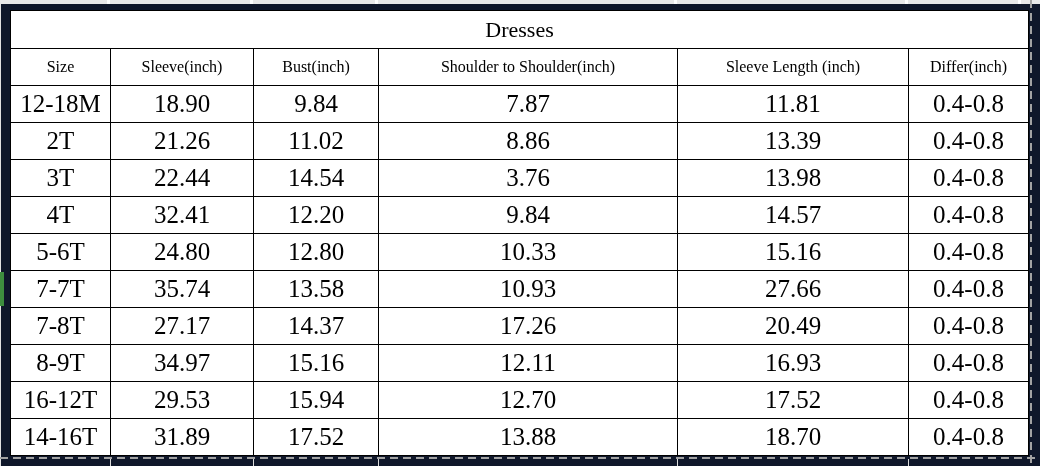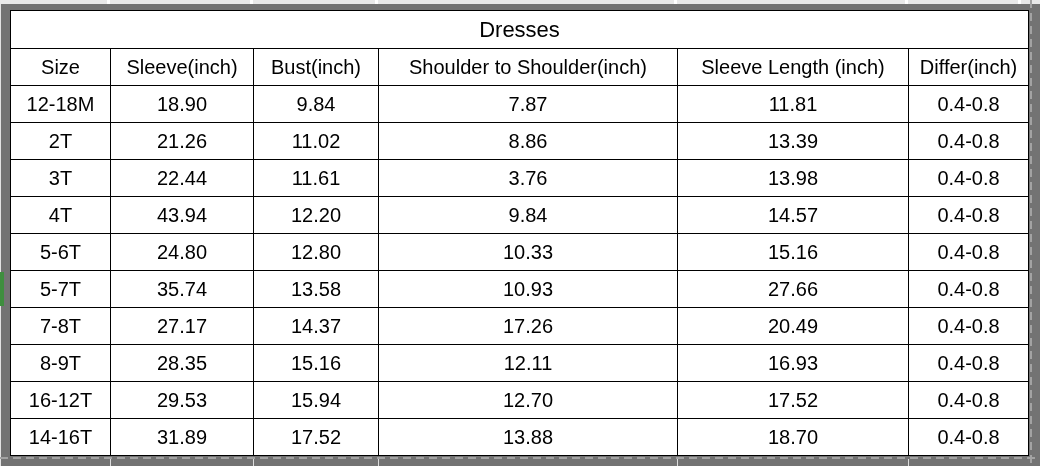--- a/index.html
+++ b/index.html
@@ -6,8 +6,8 @@
   .screen{
     position:relative;
     width:1040px;height:466px;
-    background:#737373;
-    font-family:Liberation Sans, sans-serif;
+    background:#0f172a;
+    font-family:Liberation Serif, serif;
     overflow:hidden;
   }
   

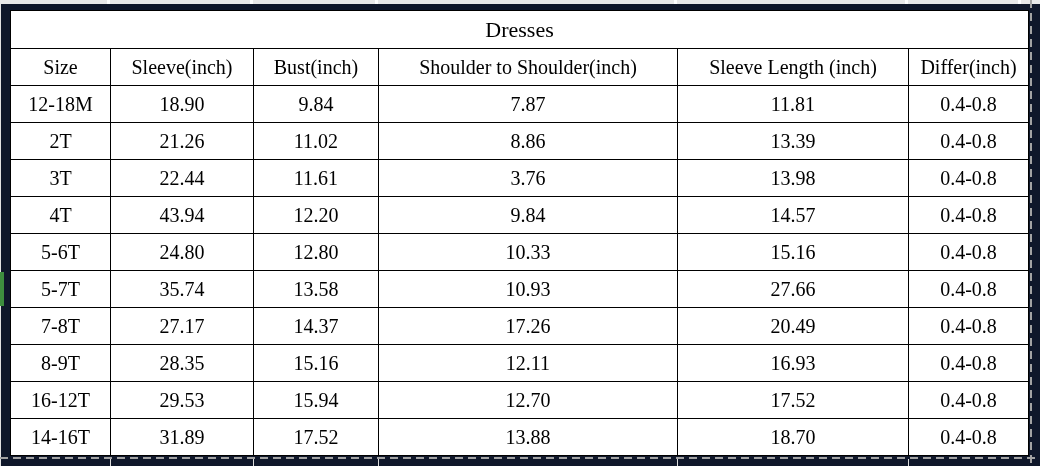--- a/index.html
+++ b/index.html
@@ -37,7 +37,7 @@
   tr.title-row{height:38px;}
   tr.title-row th{font-size:22px;}
   tr.header-row{height:37px;}
-  tr.header-row th{font-size:20px;}
+  tr.header-row th{font-size:16px;}
   tbody tr{height:37px;}
   tbody td{font-size:20px;}
   

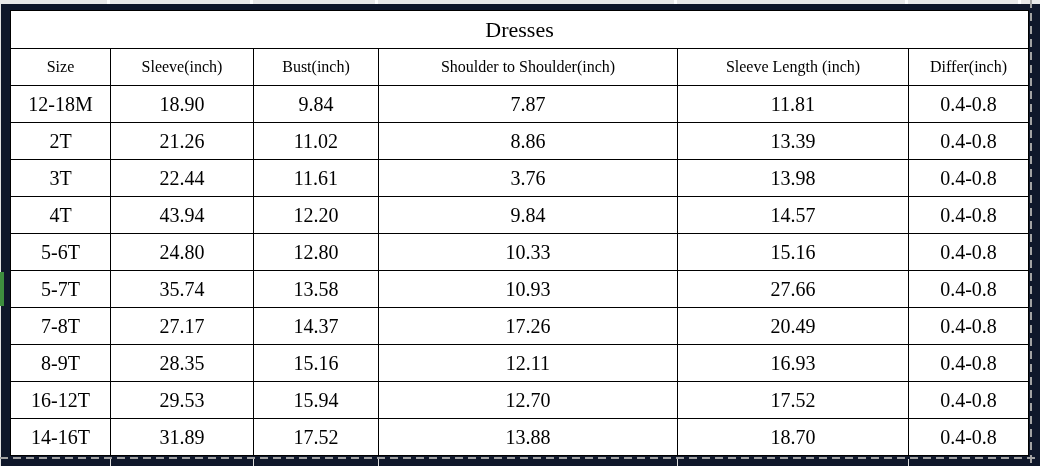--- a/index.html
+++ b/index.html
@@ -39,7 +39,7 @@
   tr.header-row{height:37px;}
   tr.header-row th{font-size:16px;}
   tbody tr{height:37px;}
-  tbody td{font-size:20px;}
+  tbody td{font-size:25px;}
   
   .sel-indicator{
     position:absolute;left:0;top:272px;width:4px;height:34px;

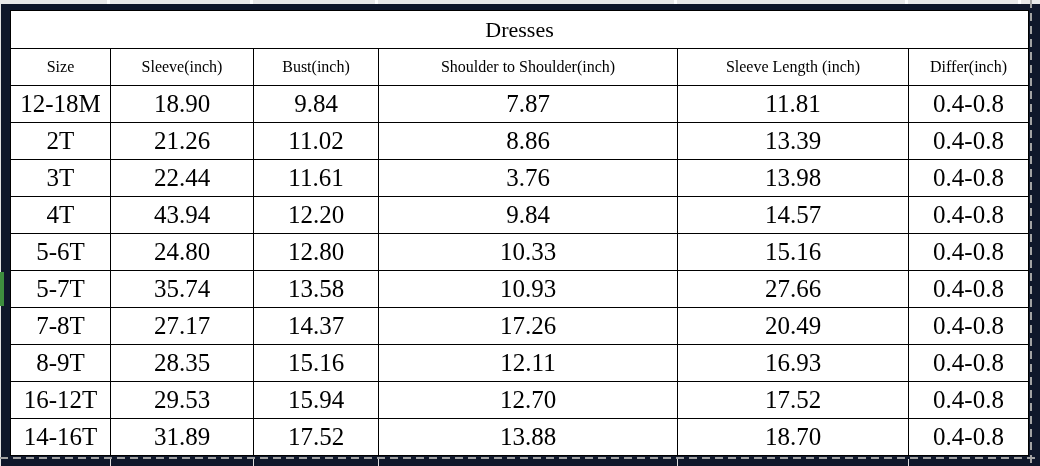--- a/index.html
+++ b/index.html
@@ -117,7 +117,7 @@
         <tr>
           <td>3T</td>
           <td>22.44</td>
-          <td>11.61</td>
+          <td>14.54</td>
           <td>3.76</td>
           <td>13.98</td>
           <td>0.4-0.8</td>

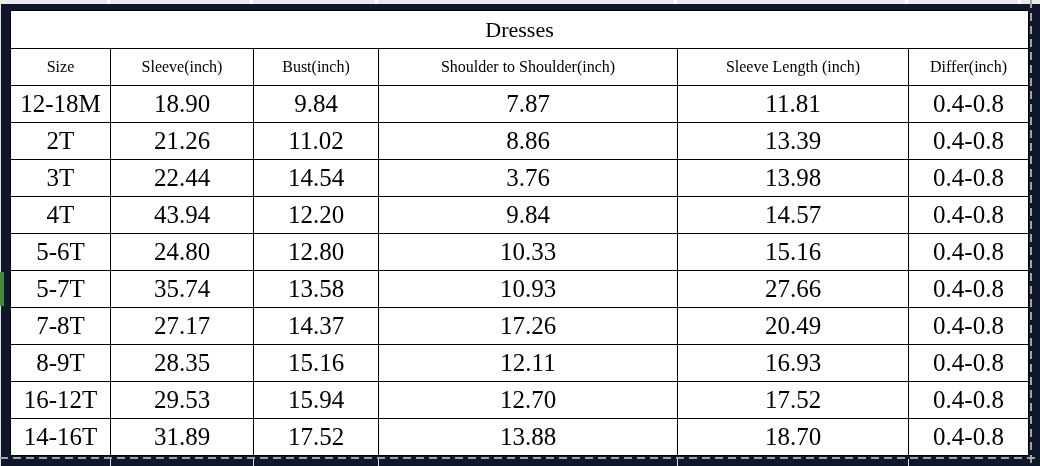--- a/index.html
+++ b/index.html
@@ -124,7 +124,7 @@
         </tr>
         <tr>
           <td>4T</td>
-          <td>43.94</td>
+          <td>32.41</td>
           <td>12.20</td>
           <td>9.84</td>
           <td>14.57</td>

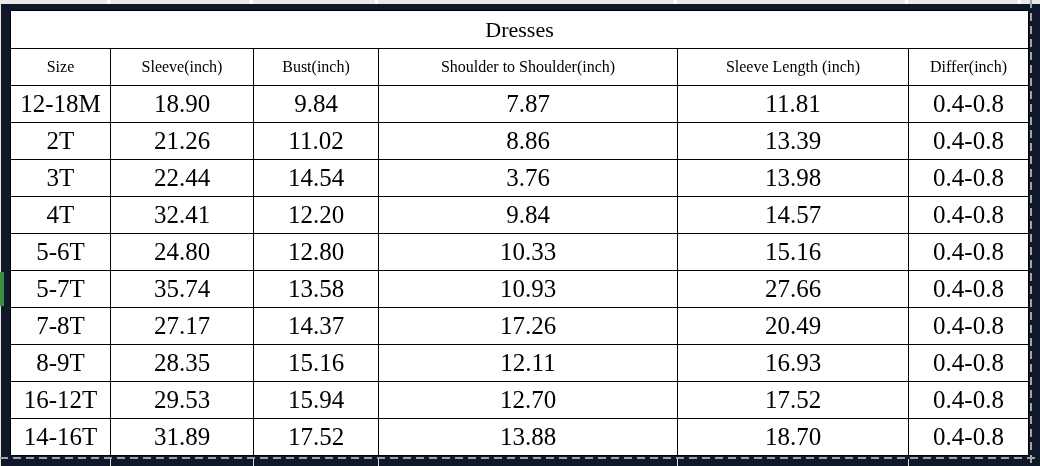--- a/index.html
+++ b/index.html
@@ -139,7 +139,7 @@
           <td>0.4-0.8</td>
         </tr>
         <tr>
-          <td>5-7T</td>
+          <td>7-7T</td>
           <td>35.74</td>
           <td>13.58</td>
           <td>10.93</td>

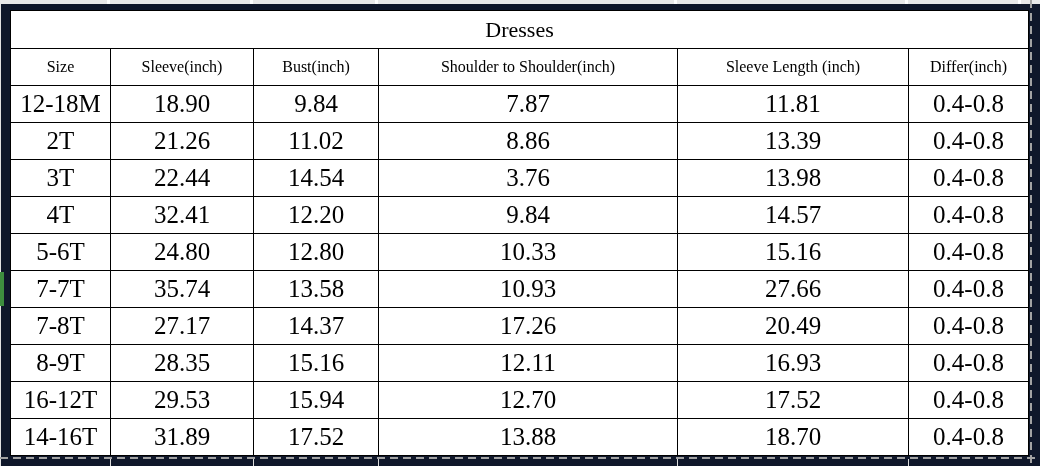--- a/index.html
+++ b/index.html
@@ -156,7 +156,7 @@
         </tr>
         <tr>
           <td>8-9T</td>
-          <td>28.35</td>
+          <td>34.97</td>
           <td>15.16</td>
           <td>12.11</td>
           <td>16.93</td>

